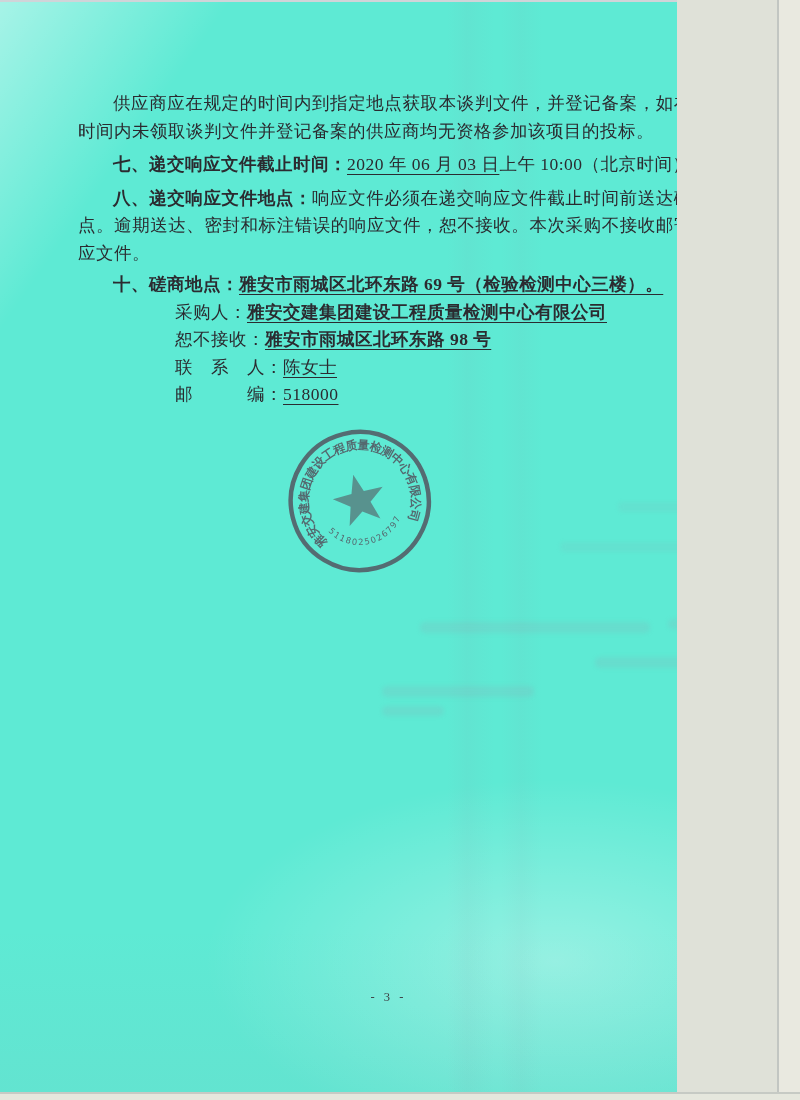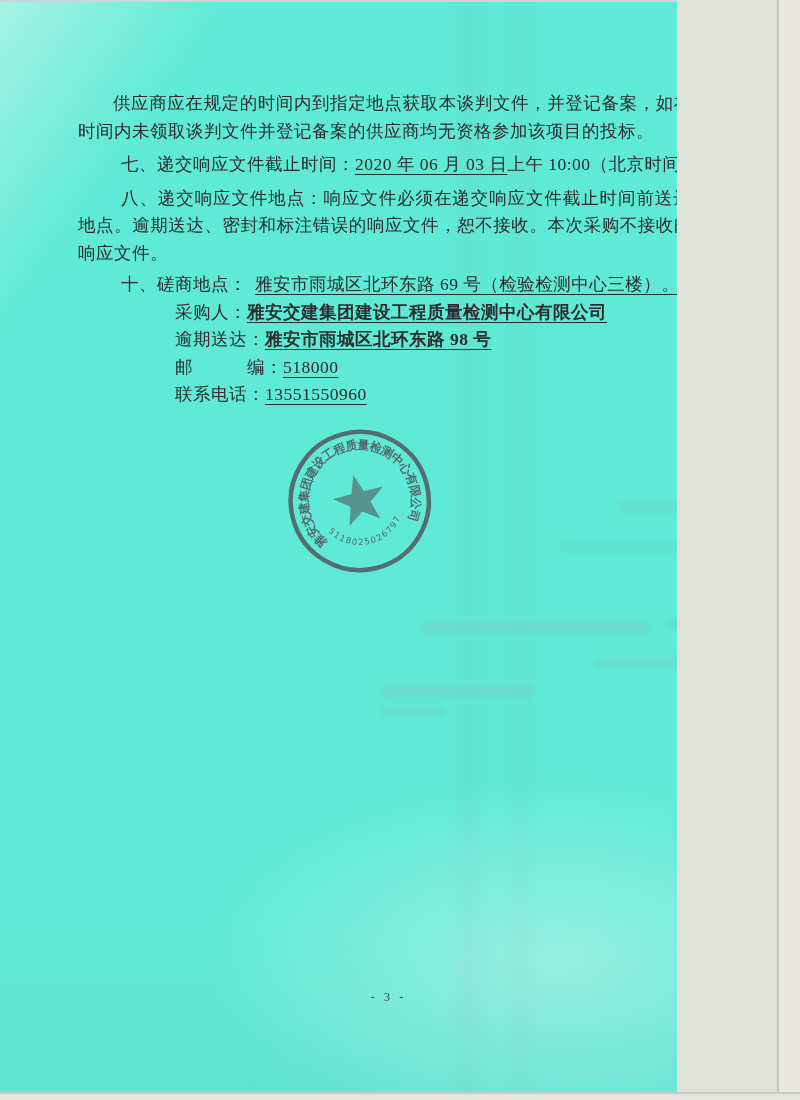--- a/index.html
+++ b/index.html
@@ -51,7 +51,7 @@
   .i7 { margin-bottom: 6px; }
   .i8 { margin-bottom: 4px; }
   .i9 { margin-bottom: 2px; }
-  .bold { font-weight: normal; margin-left: 8px; }
+  .bold { font-weight: bold; }
   .uline { text-decoration: underline; text-decoration-thickness: 1px; text-underline-offset: 4px; }
   .contact-row { padding-left: 97px; white-space: pre-wrap; }
   .contact-row .val { text-decoration: underline; text-decoration-thickness: 1px; text-underline-offset: 4px; }

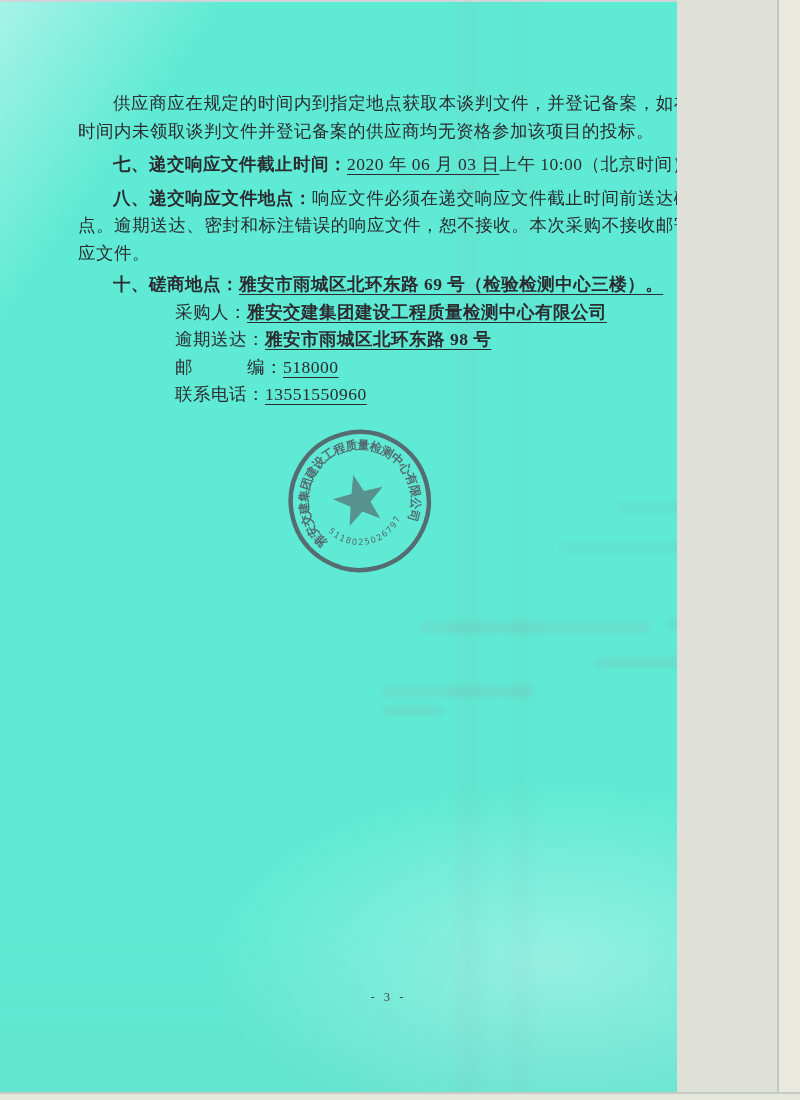--- a/index.html
+++ b/index.html
@@ -105,7 +105,7 @@
 
 
     <p class="contact-row"><span>采购人：</span><span class="val val-bold">雅安交建集团建设工程质量检测中心有限公司</span></p>
-    <p class="contact-row"><span>逾期送达：</span><span class="val val-bold">雅安市雨城区北环东路 98 号</span></p>
+    <p class="contact-row"><span>恕不接收：</span><span class="val val-bold">雅安市雨城区北环东路 98 号</span></p>
     <p class="contact-row"><span>邮　　　编：</span><span class="val">518000</span></p>
     <p class="contact-row"><span>联系电话：</span><span class="val">13551550960</span></p>
   </div>

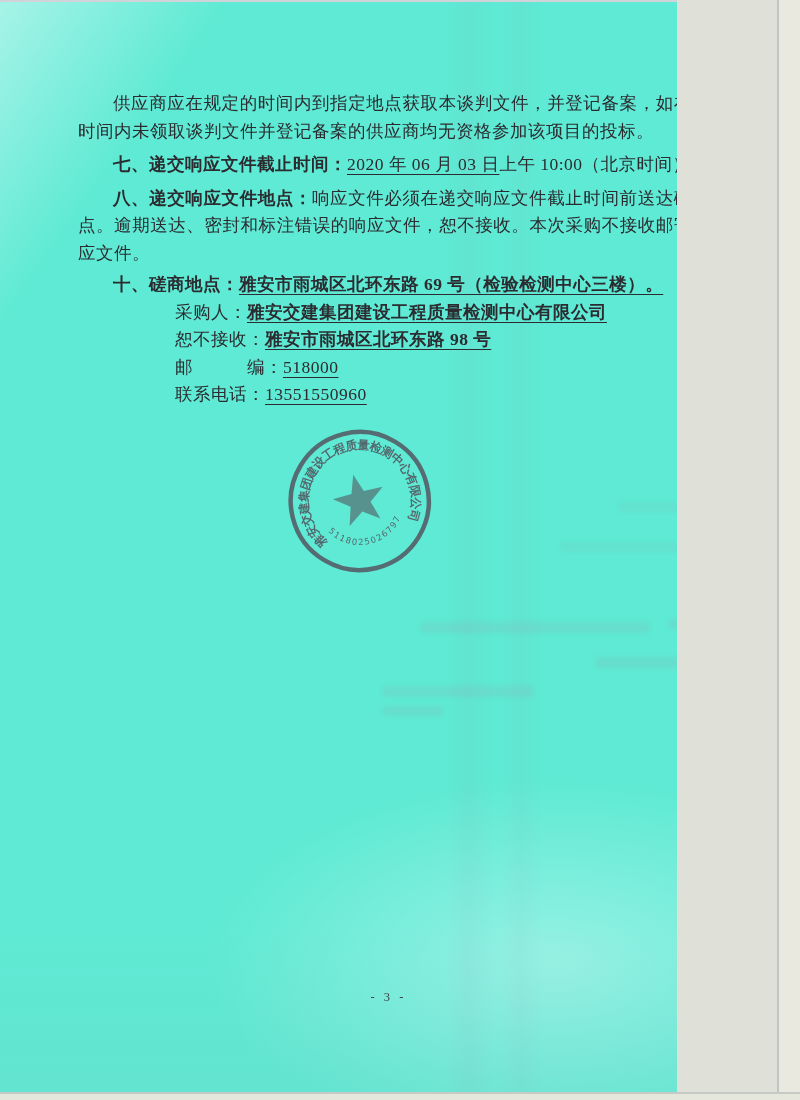--- a/index.html
+++ b/index.html
@@ -106,6 +106,7 @@
 
     <p class="contact-row"><span>采购人：</span><span class="val val-bold">雅安交建集团建设工程质量检测中心有限公司</span></p>
     <p class="contact-row"><span>恕不接收：</span><span class="val val-bold">雅安市雨城区北环东路 98 号</span></p>
+    <p class="contact-row"><span>联　系　人：</span><span class="val">陈女士</span></p>
     <p class="contact-row"><span>邮　　　编：</span><span class="val">518000</span></p>
     <p class="contact-row"><span>联系电话：</span><span class="val">13551550960</span></p>
   </div>

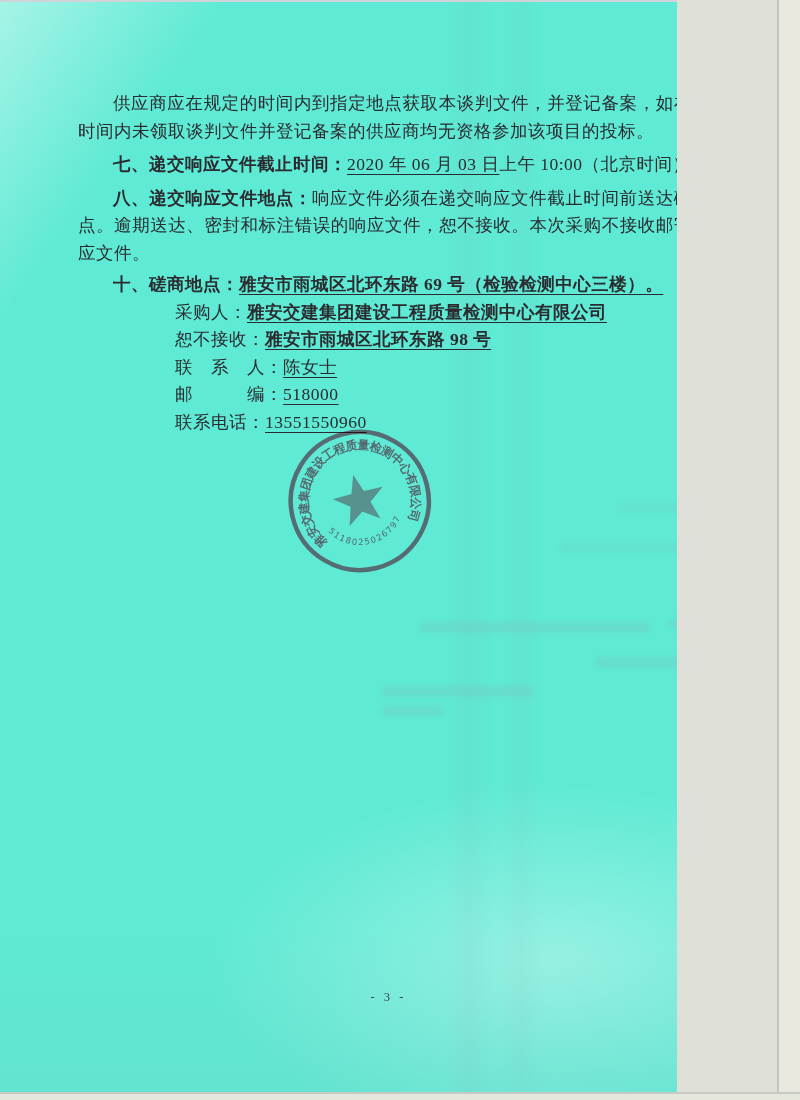--- a/index.html
+++ b/index.html
@@ -108,7 +108,6 @@
     <p class="contact-row"><span>恕不接收：</span><span class="val val-bold">雅安市雨城区北环东路 98 号</span></p>
     <p class="contact-row"><span>联　系　人：</span><span class="val">陈女士</span></p>
     <p class="contact-row"><span>邮　　　编：</span><span class="val">518000</span></p>
-    <p class="contact-row"><span>联系电话：</span><span class="val">13551550960</span></p>
   </div>
 
   <svg class="stamp" viewBox="0 0 150 158" xmlns="http://www.w3.org/2000/svg">

